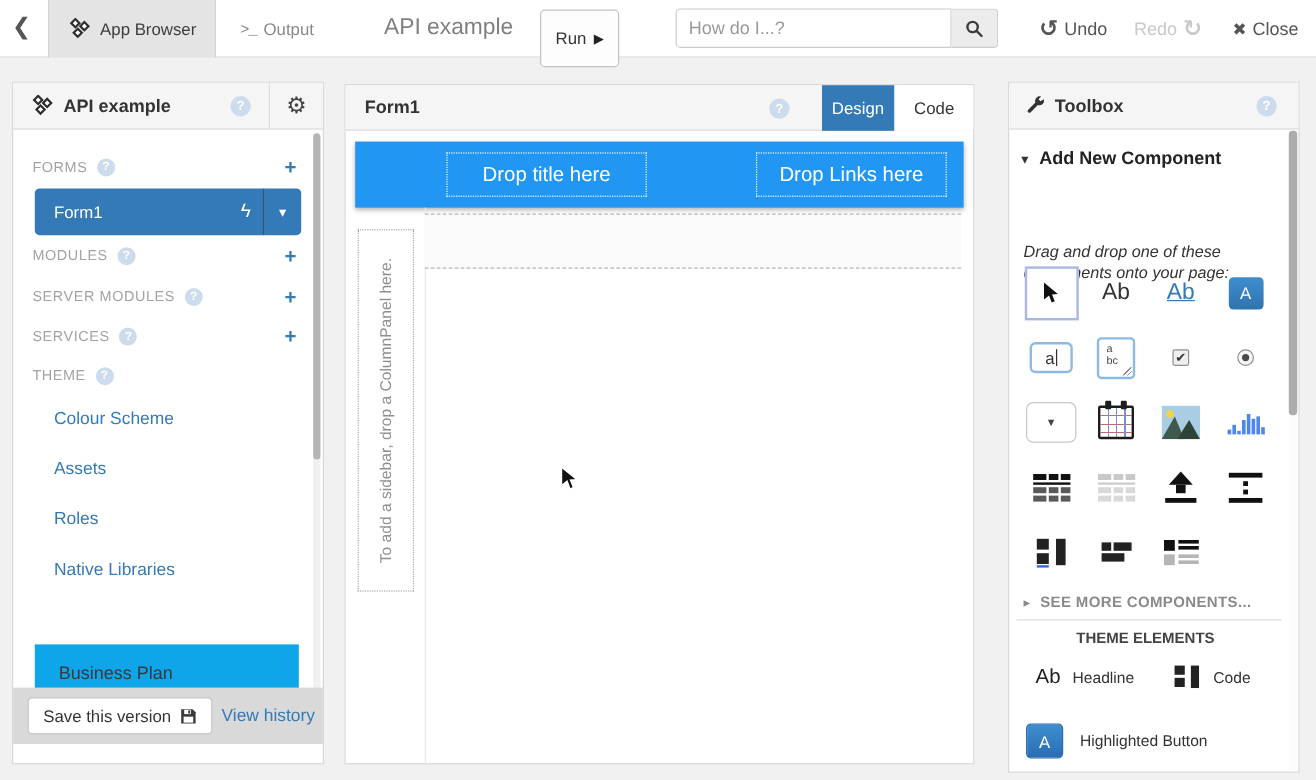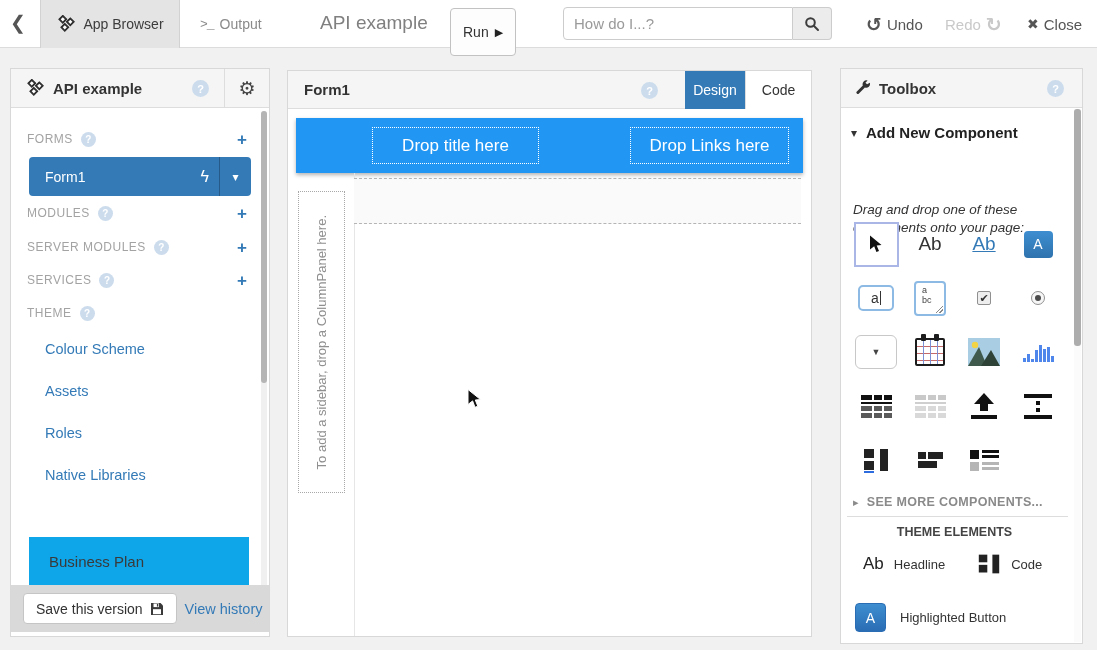--- a/index.html
+++ b/index.html
@@ -47,7 +47,7 @@
   .theme-link { position:absolute; left:34px; font-size:14.5px; color:#337ab7; cursor:pointer; }
   .bp-box { position:absolute; left:18px; top:468px; width:220px; height:54px; background:#0ea5e9; }
   .bp-text { position:absolute; left:20px; top:16px; font-size:15px; color:#3a3a3a; }
-  .sidebar-footer { position:absolute; left:0; bottom:4px; width:258px; height:47px; background:#d9d9d9; display:flex; align-items:center; gap:8px; padding-left:12px; }
+  .sidebar-footer { position:absolute; left:0; bottom:16px; width:258px; height:47px; background:#d9d9d9; display:flex; align-items:center; gap:8px; padding-left:12px; }
   .save-btn { height:31px; padding:0 12px; background:#fff; border:1px solid #c5c5c5; border-radius:4px; font-size:14px; color:#333; display:flex; align-items:center; gap:7px; cursor:pointer; }
   .view-history { font-size:14.5px; color:#337ab7; cursor:pointer; }
   .side-scroll { position:absolute; right:2px; top:42px; width:6px; height:478px; background:#f0f0f0; border-radius:3px; }

